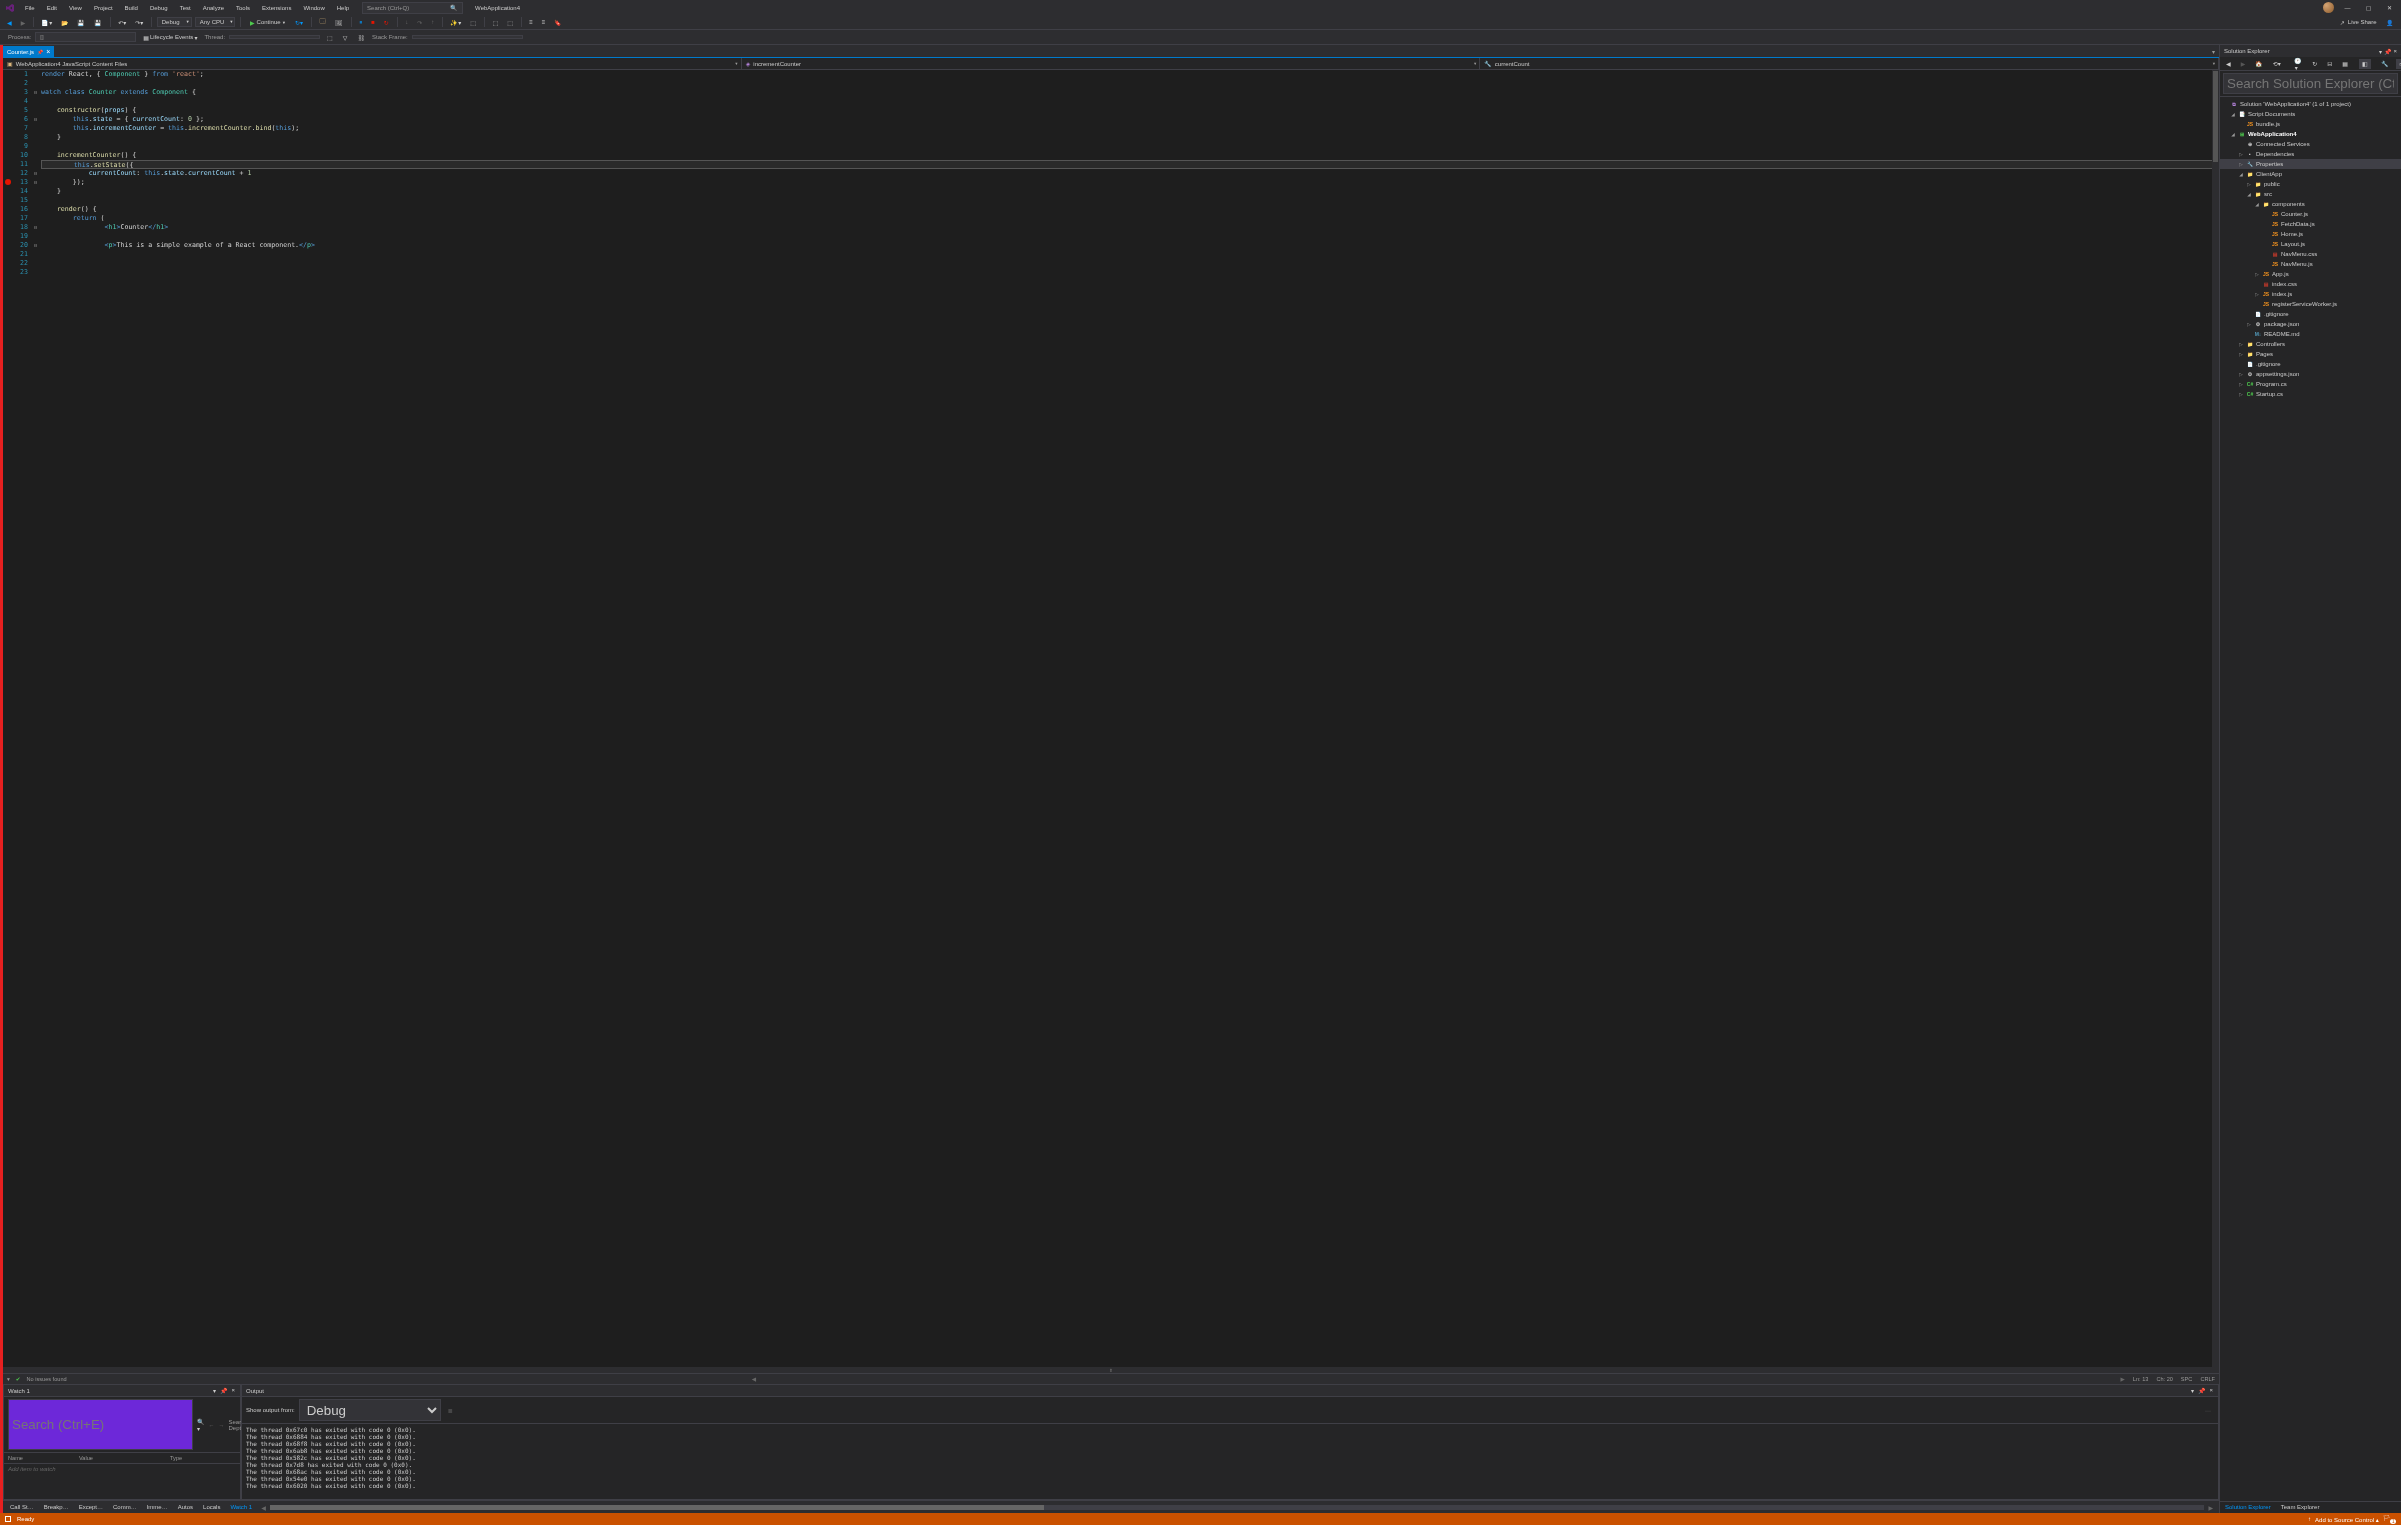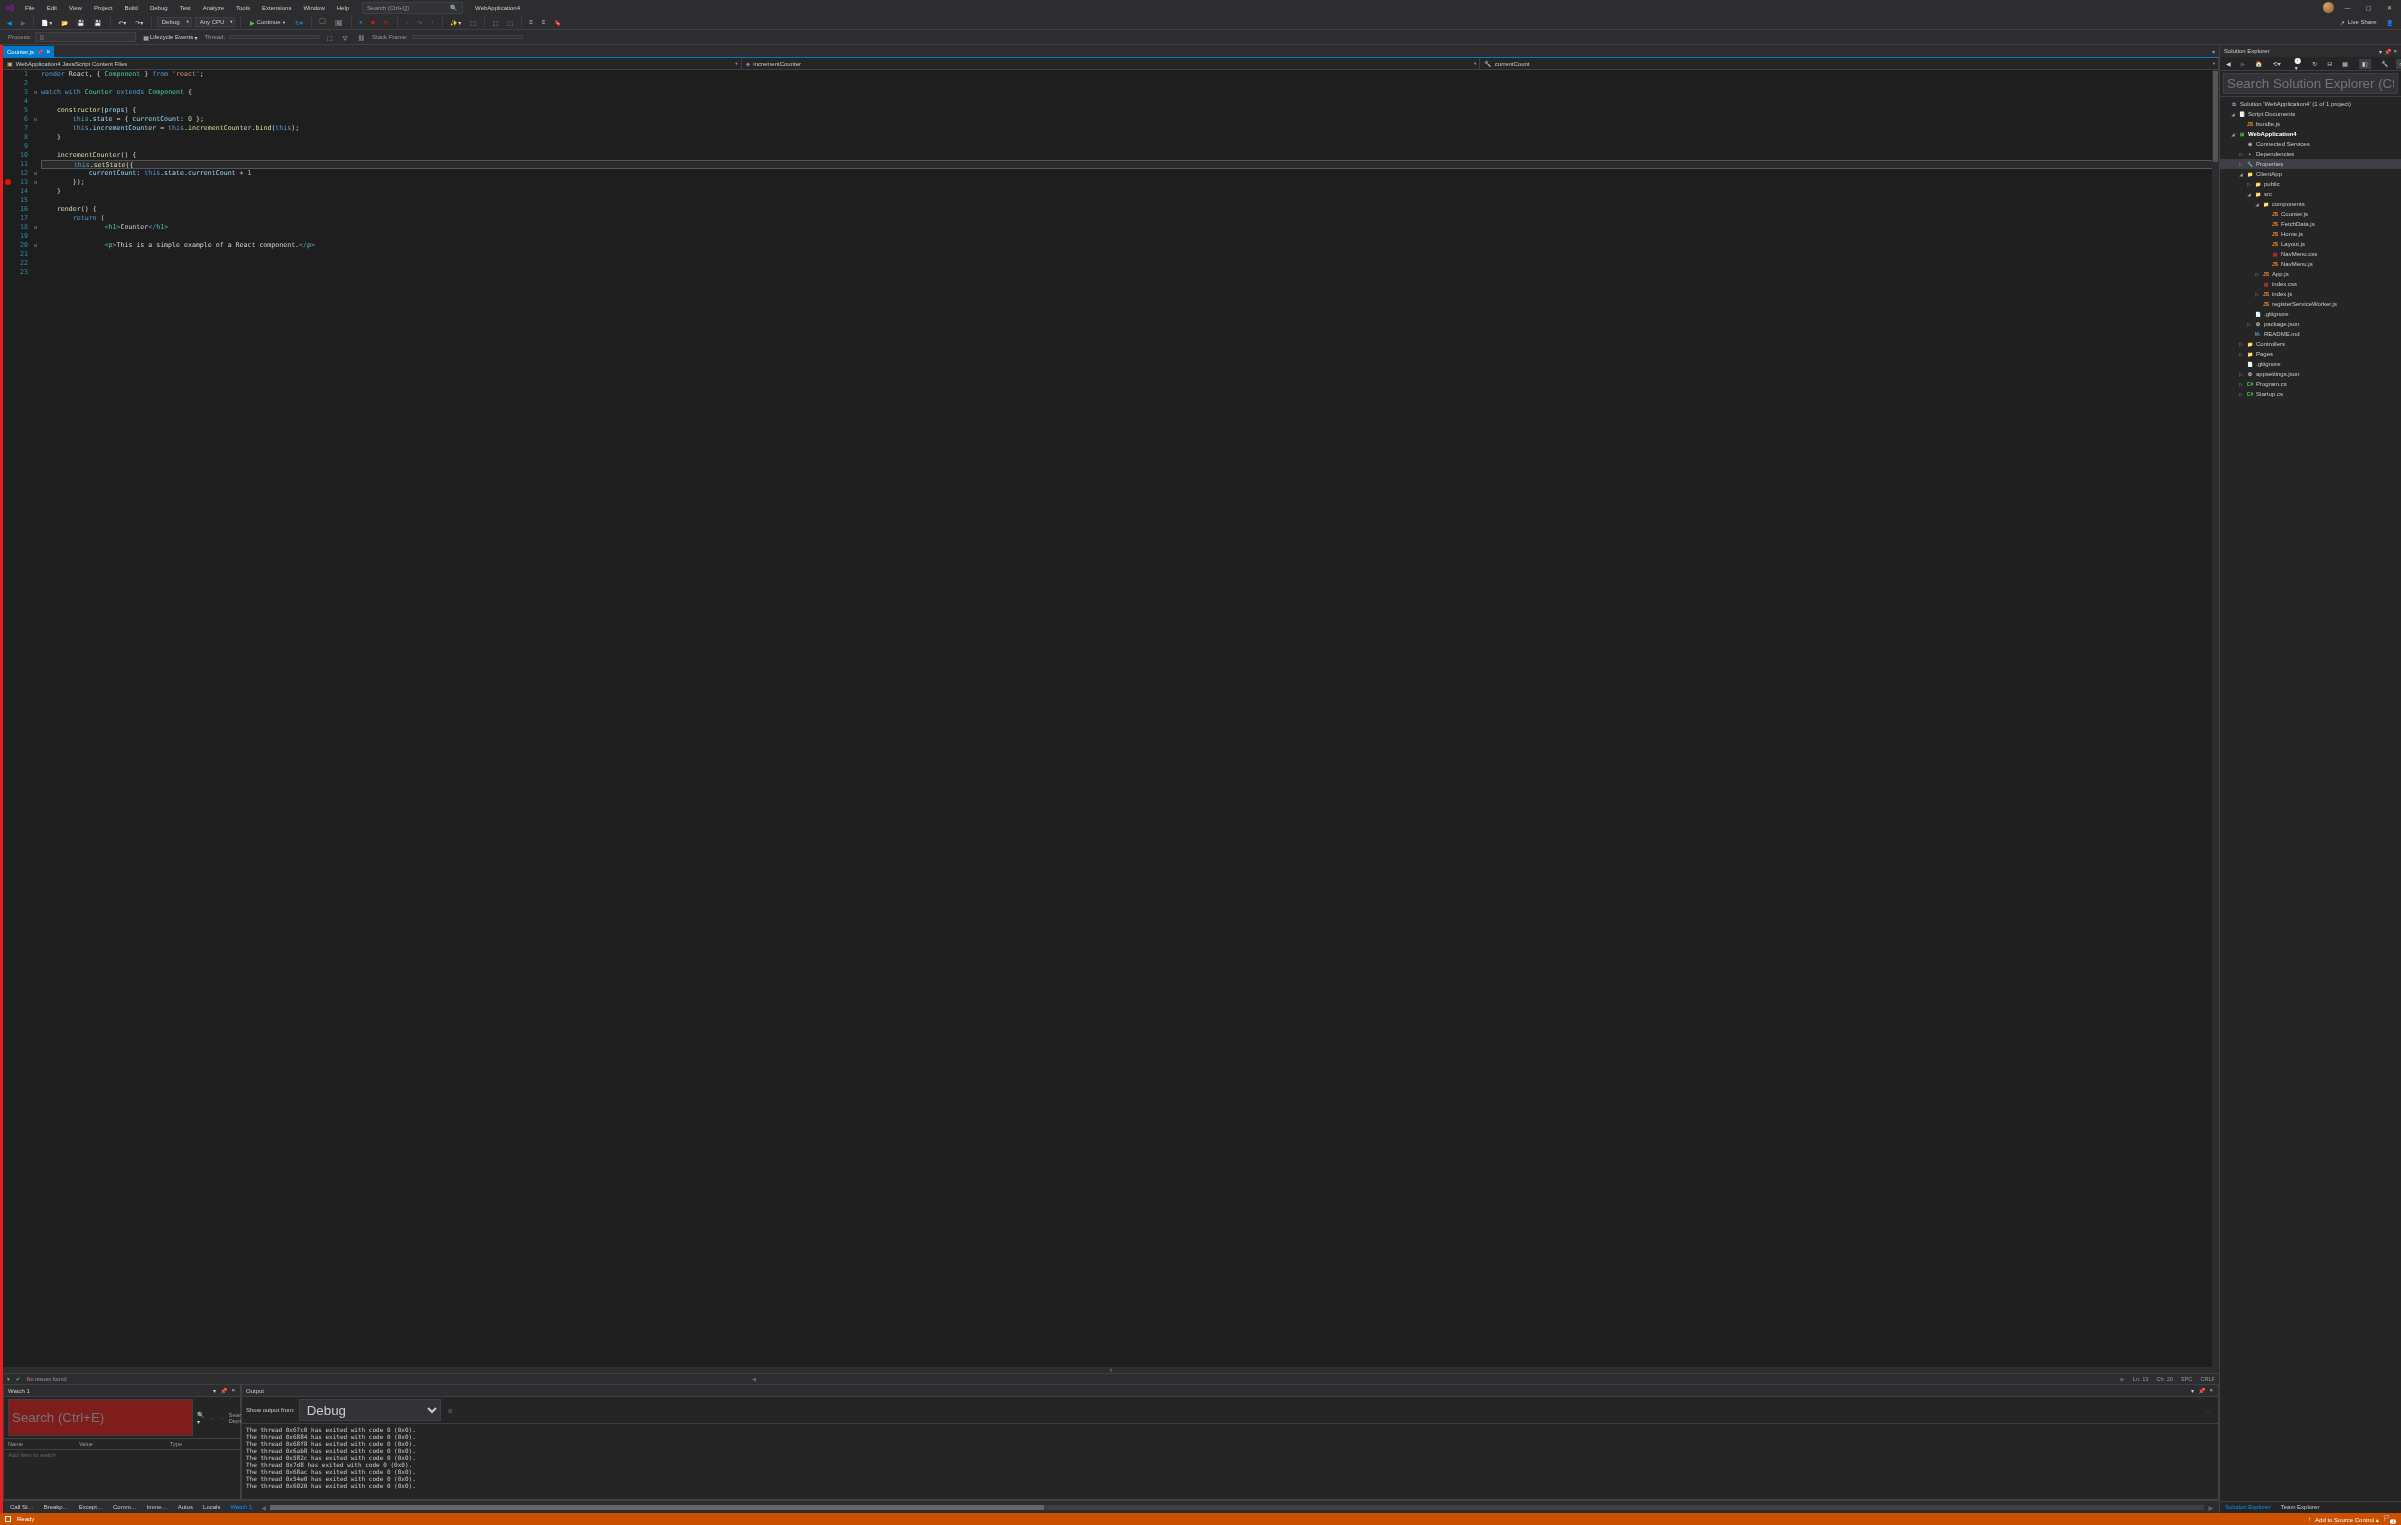--- a/index.html
+++ b/index.html
@@ -304,7 +304,7 @@
       <div class="code-area" id="code-area">
           <div class="code-line"><span class=""></span><span class="kw">render</span><span class="txt"> React, { </span><span class="cls">Component</span><span class="txt"> } </span><span class="kw">from</span><span class="txt"> </span><span class="str">'react'</span><span class="txt">;</span></div>
           <div class="code-line"></div>
-          <div class="code-line"><span class="kw">watch</span><span class="txt"> </span><span class="kw">with</span><span class="txt"> </span><span class="cls">Counter</span><span class="txt"> </span><span class="kw">extends</span><span class="txt"> </span><span class="cls">Component</span><span class="txt"> {</span></div>
+          <div class="code-line"><span class="kw">watch</span><span class="txt"> </span><span class="kw">class</span><span class="txt"> </span><span class="cls">Counter</span><span class="txt"> </span><span class="kw">extends</span><span class="txt"> </span><span class="cls">Component</span><span class="txt"> {</span></div>
           <div class="code-line"></div>
           <div class="code-line"><span class="txt">    </span><span class="fn">constructor</span><span class="txt">(</span><span class="prop">props</span><span class="txt">) {</span></div>
           <div class="code-line"><span class="txt">        </span><span class="kw">this</span><span class="txt">.</span><span class="prop">state</span><span class="txt"> = { </span><span class="prop">currentCount</span><span class="txt">: </span><span class="num">0</span><span class="txt"> };</span></div>

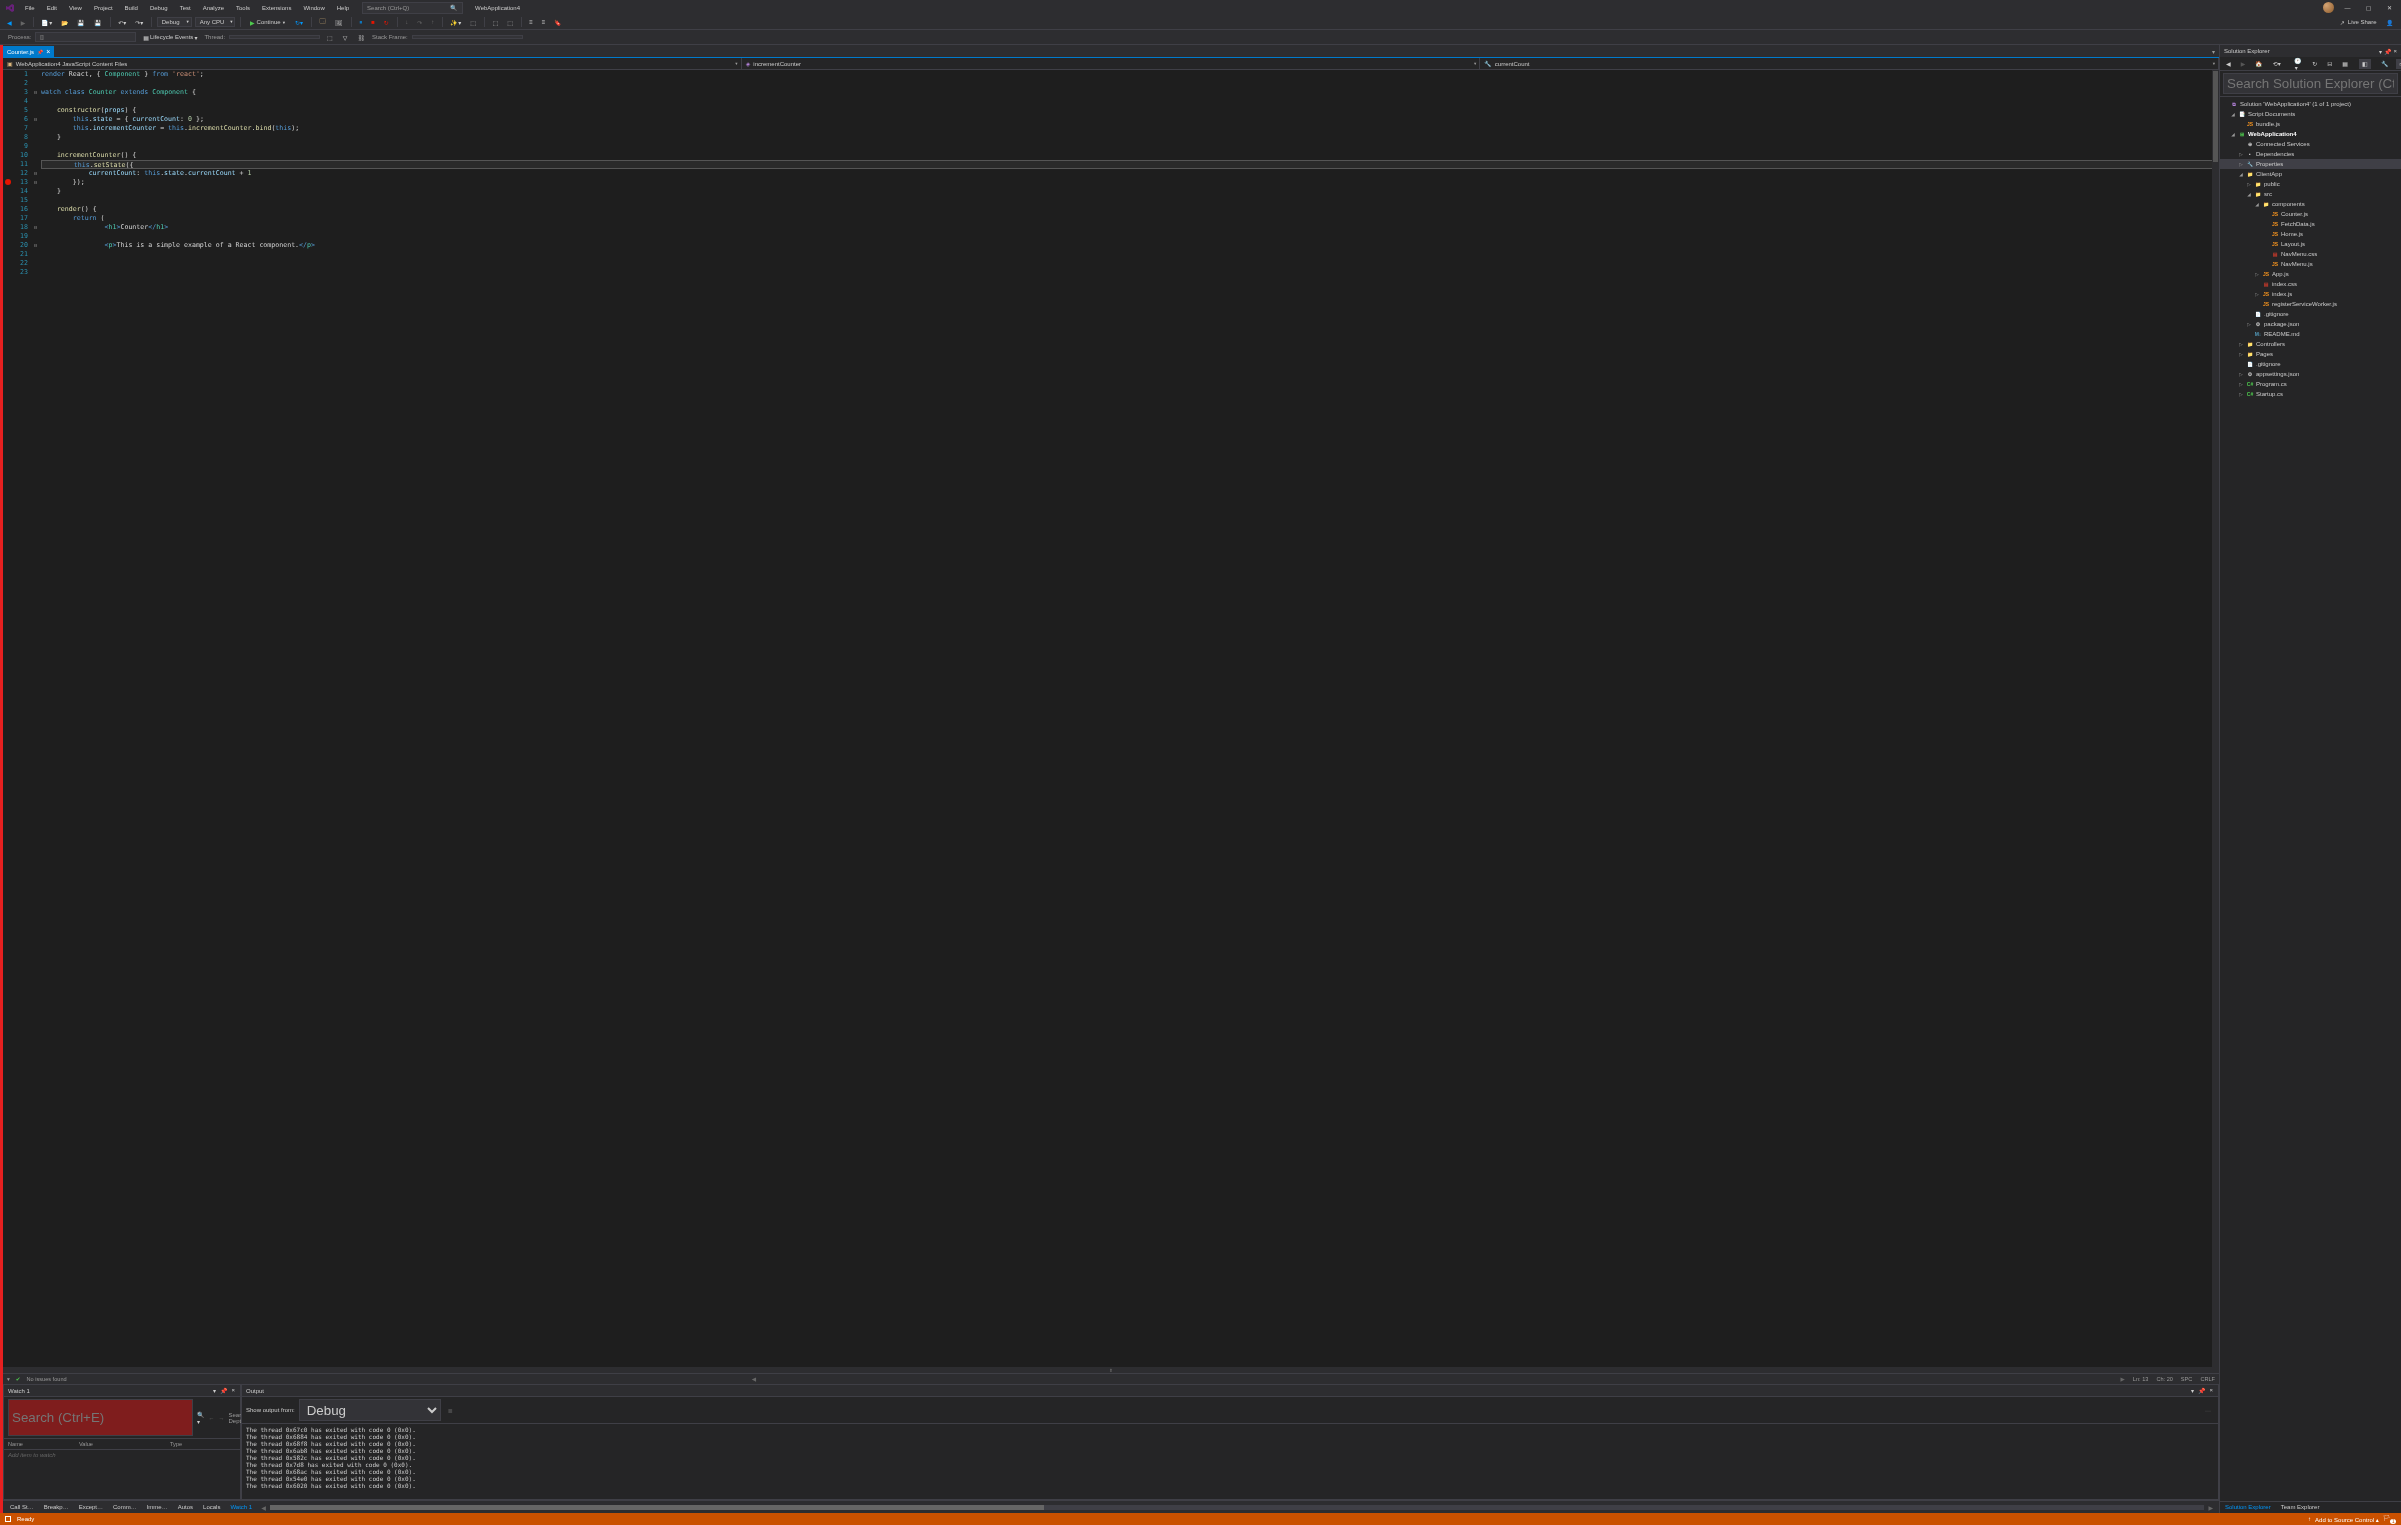--- a/index.html
+++ b/index.html
@@ -62,7 +62,7 @@
 .panel-header .controls { margin-left: auto; display: flex; gap: 2px; }
 .panel-header .controls span { cursor: pointer; padding: 0 1px; }
 .watch-search { display: flex; align-items: center; padding: 2px 4px; gap: 4px; border-bottom: 0.5px solid #3f3f46; }
-.watch-search input { background: #7f1d1d; border: 0.5px solid #3f3f46; padding: 10px 3px; color: #ccc; flex: 0 0 101px; }
+.watch-search input { background: #6d28d9; border: 0.5px solid #3f3f46; padding: 17px 3px; color: #ccc; flex: 0 0 101px; }
 .watch-cols { display: flex; border-bottom: 0.5px solid #3f3f46; padding: 2px 4px; color: #999; font-size: 5.6px; }
 .watch-cols .c1 { width: 71px; }
 .watch-cols .c2 { width: 91px; }

